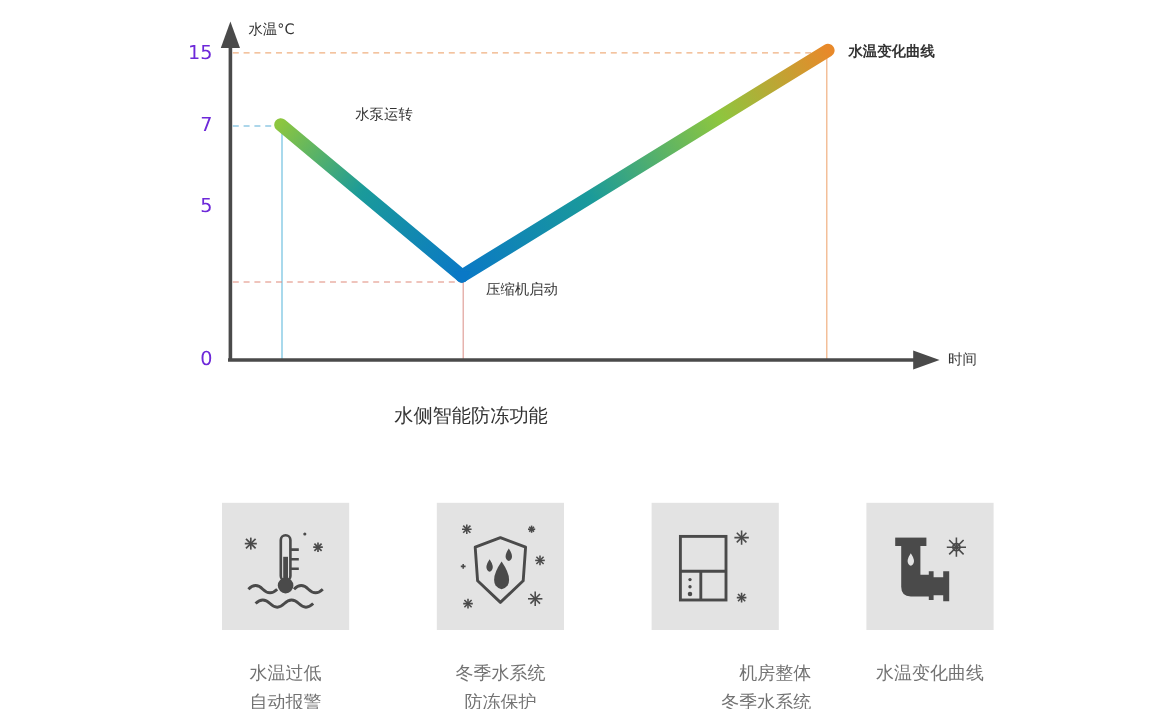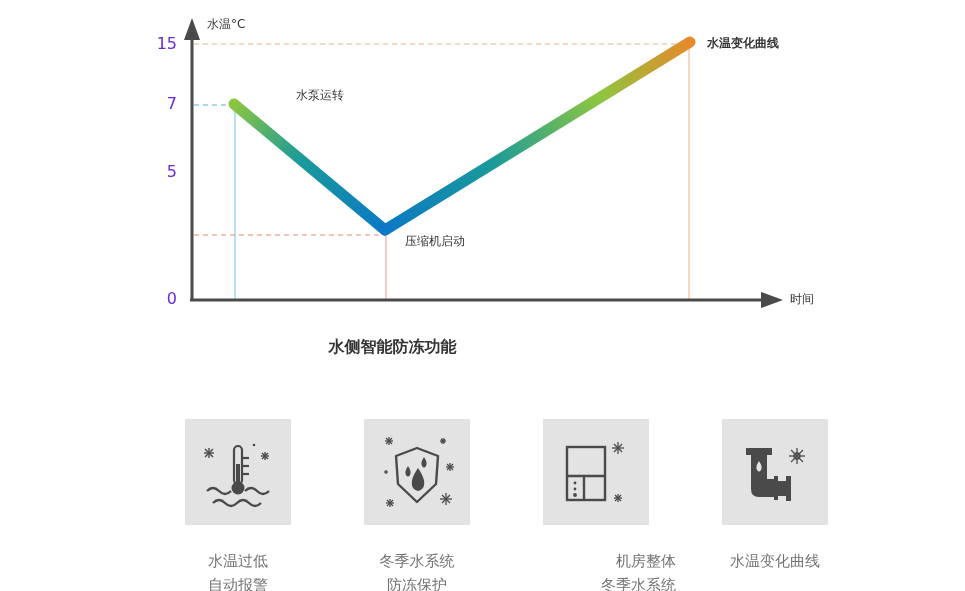--- a/index.html
+++ b/index.html
@@ -9,7 +9,7 @@
   .lbl { position: absolute; font-size: 12px; color: #333; white-space: nowrap; }
   .tick { position: absolute; font-size: 16px; color: #6d28d9; text-align: right; width: 30px; }
   .caption { position: absolute; left: 0; width: 785px; top: 337px; text-align: center;
-             font-size: 16px; color: #333; font-weight: bold; }
+             font-size: 16px; color: #333; }
   .card { position: absolute; top: 419px; width: 106px; text-align: center; }
   .tile { width: 106px; height: 106px; background: #e3e3e3; position: relative; }
   .tile svg { position: absolute; left: 0; top: 0; }

